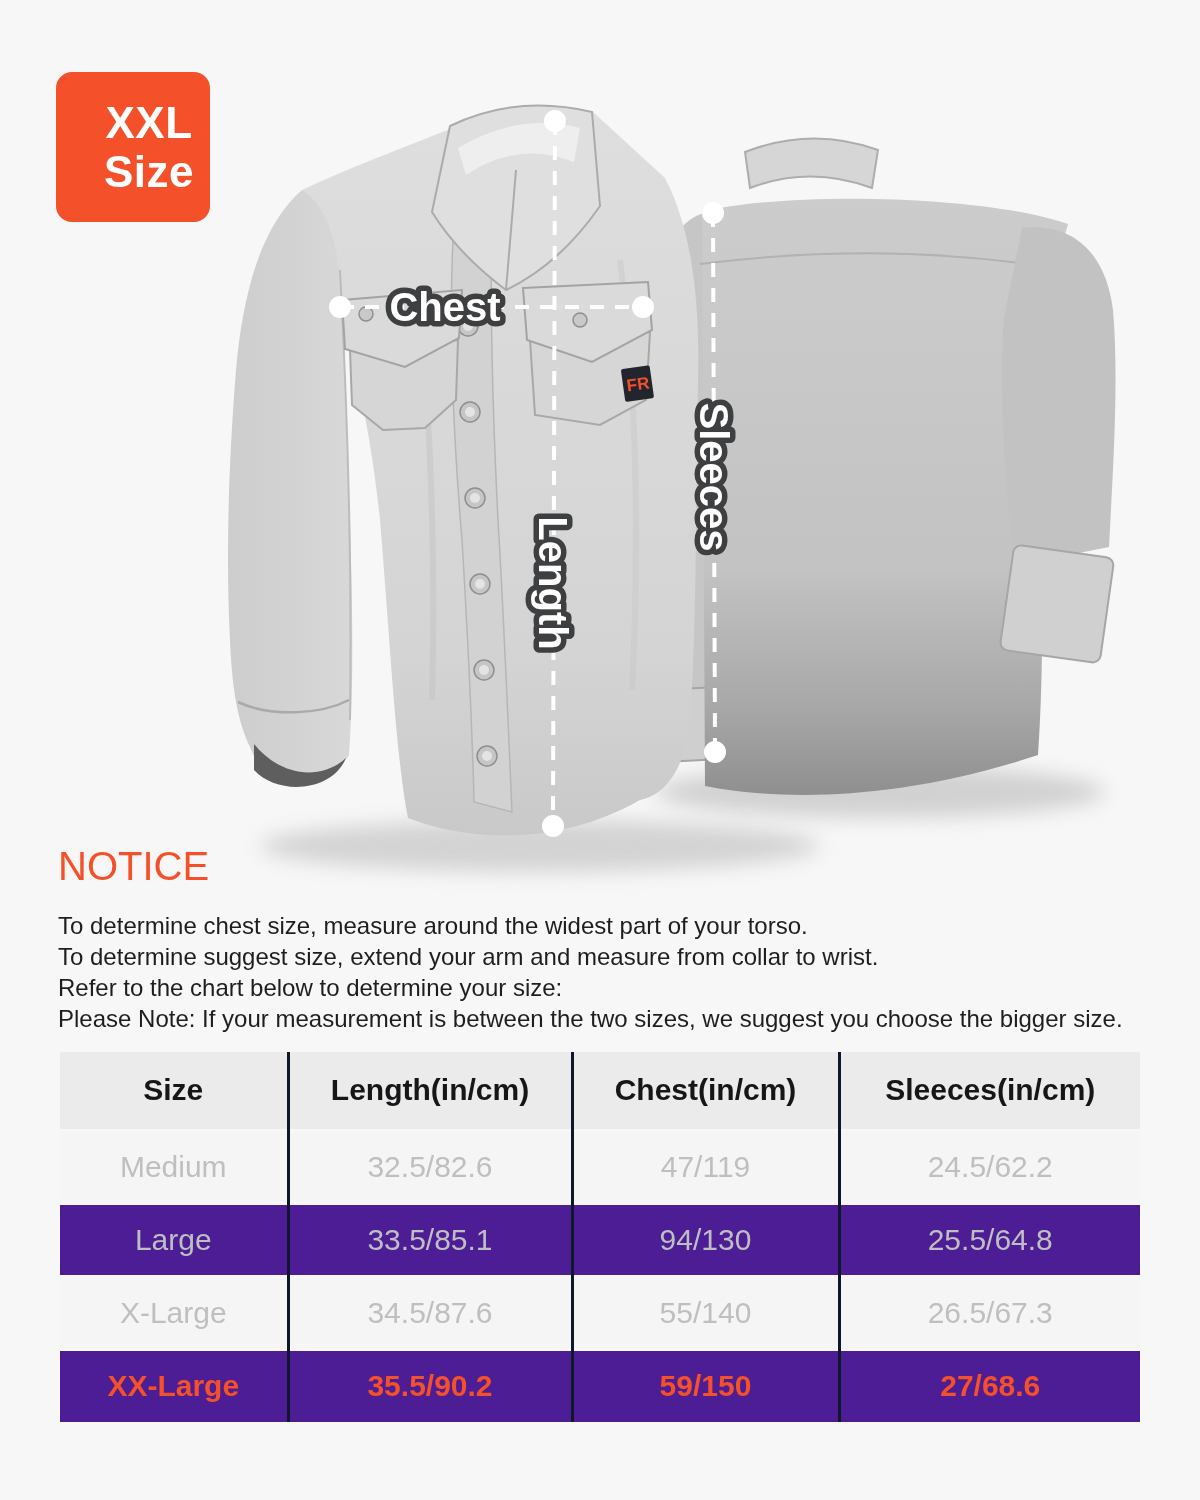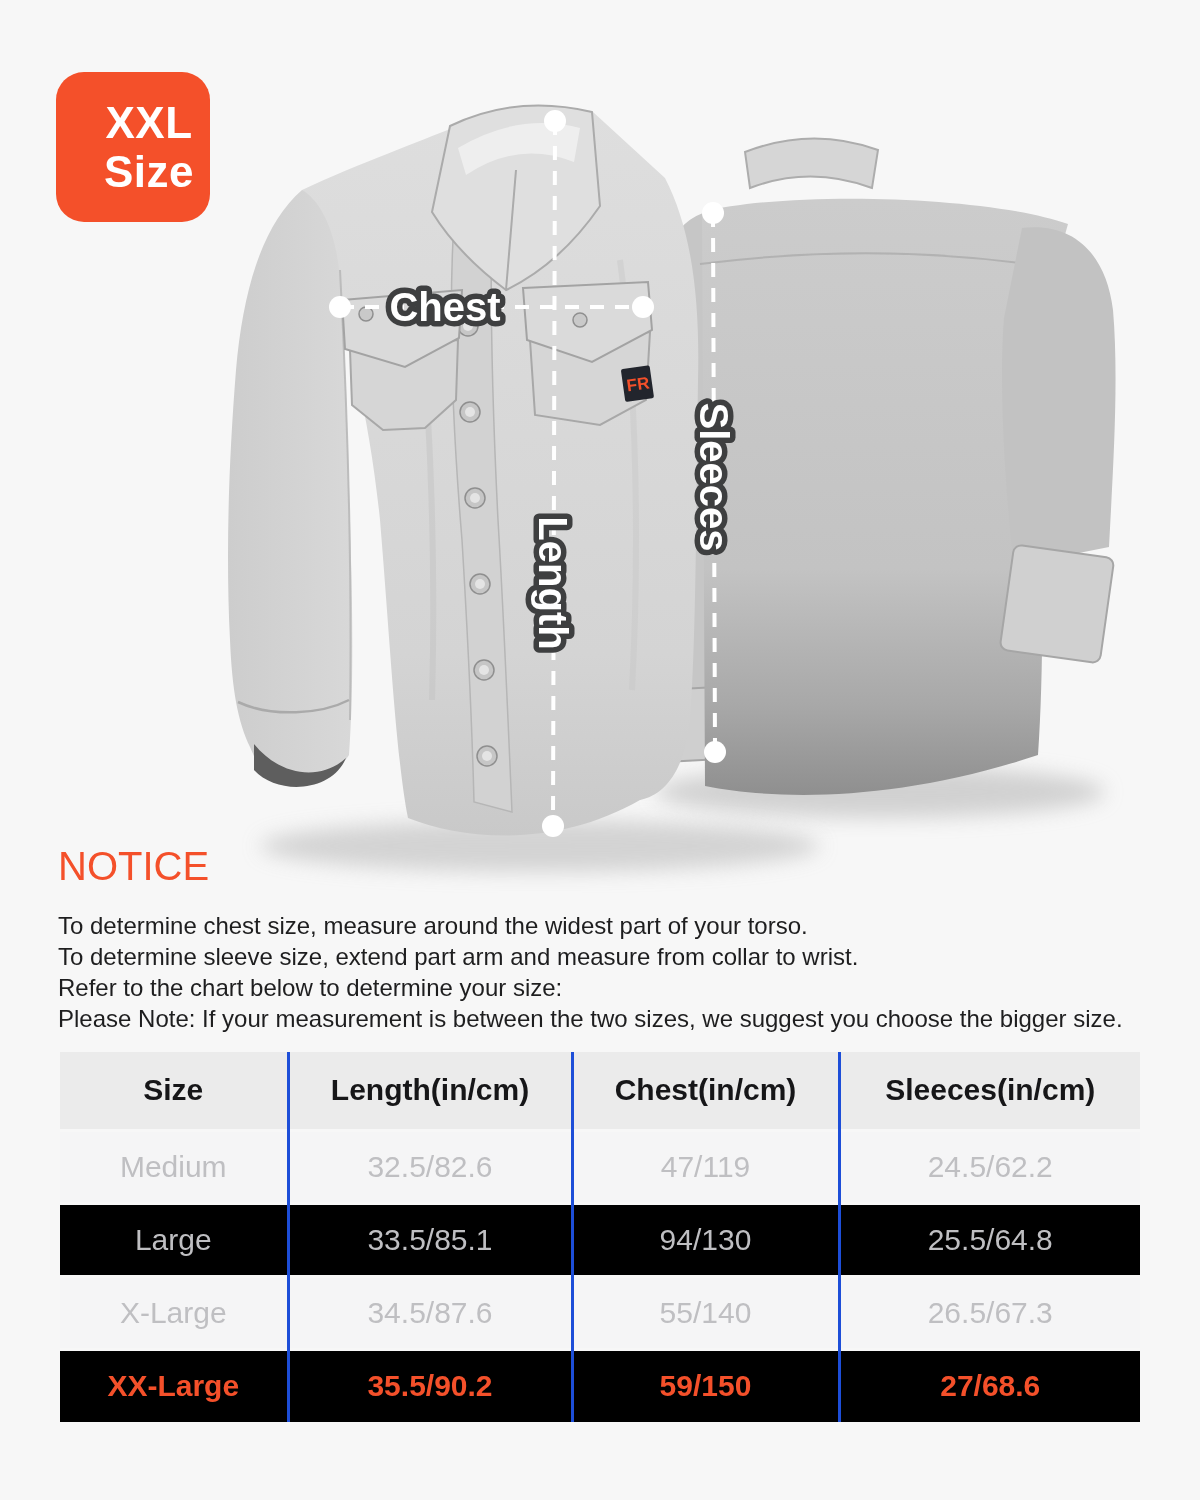--- a/index.html
+++ b/index.html
@@ -10,7 +10,7 @@
   
   .badge {
     position:absolute; left:56px; top:72px; width:154px; height:150px;
-    background:#F4502A; border-radius:28px; color:#ffffff;
+    background:#F4502A; border-radius:16px; color:#ffffff;
     display:flex; flex-direction:column; align-items:center; justify-content:center;
     font-weight:700; font-size:44px; line-height:1.12; letter-spacing:0.5px;padding-left:32px;
   }

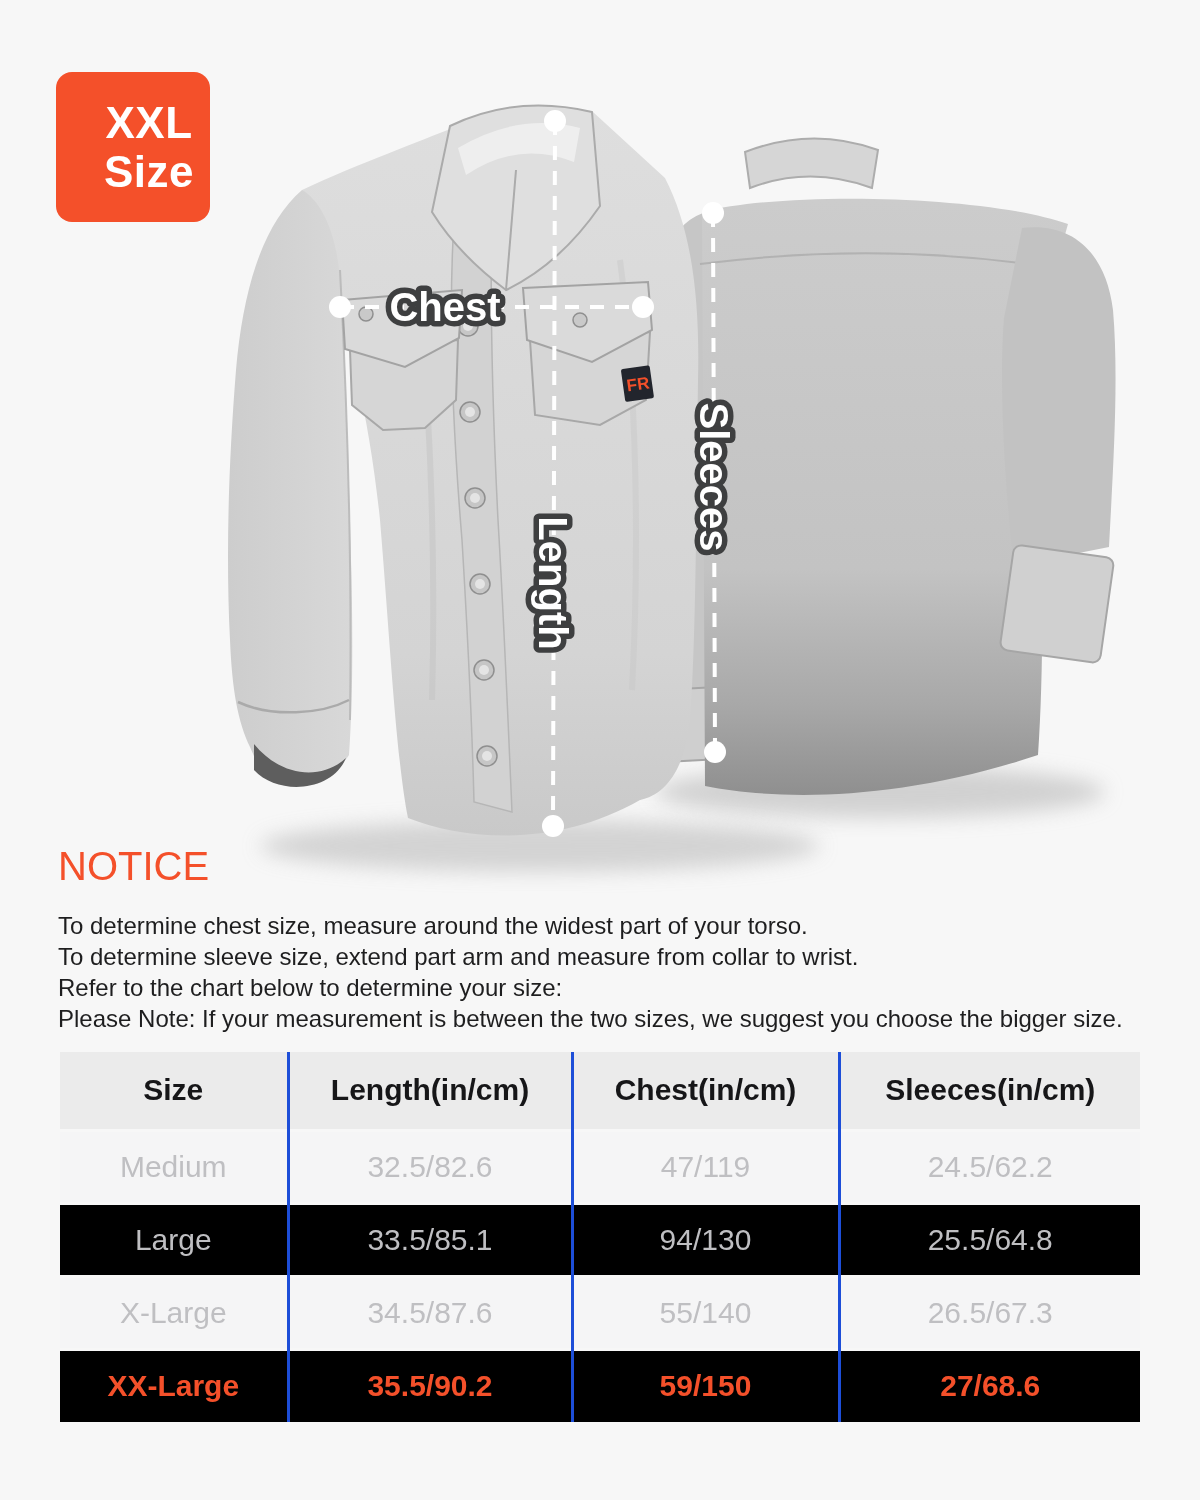--- a/index.html
+++ b/index.html
@@ -214,7 +214,7 @@
   <div class="notice">
     <h2>NOTICE</h2>
     <p>To determine chest size, measure around the widest part of your torso.</p>
-    <p>To determine sleeve size, extend part arm and measure from collar to wrist.</p>
+    <p>To determine suggest size, extend your arm and measure from collar to wrist.</p>
     <p>Refer to the chart below to determine your size:</p>
     <p>Please Note: If your measurement is between the two sizes, we suggest you choose the bigger size.</p>
   </div>

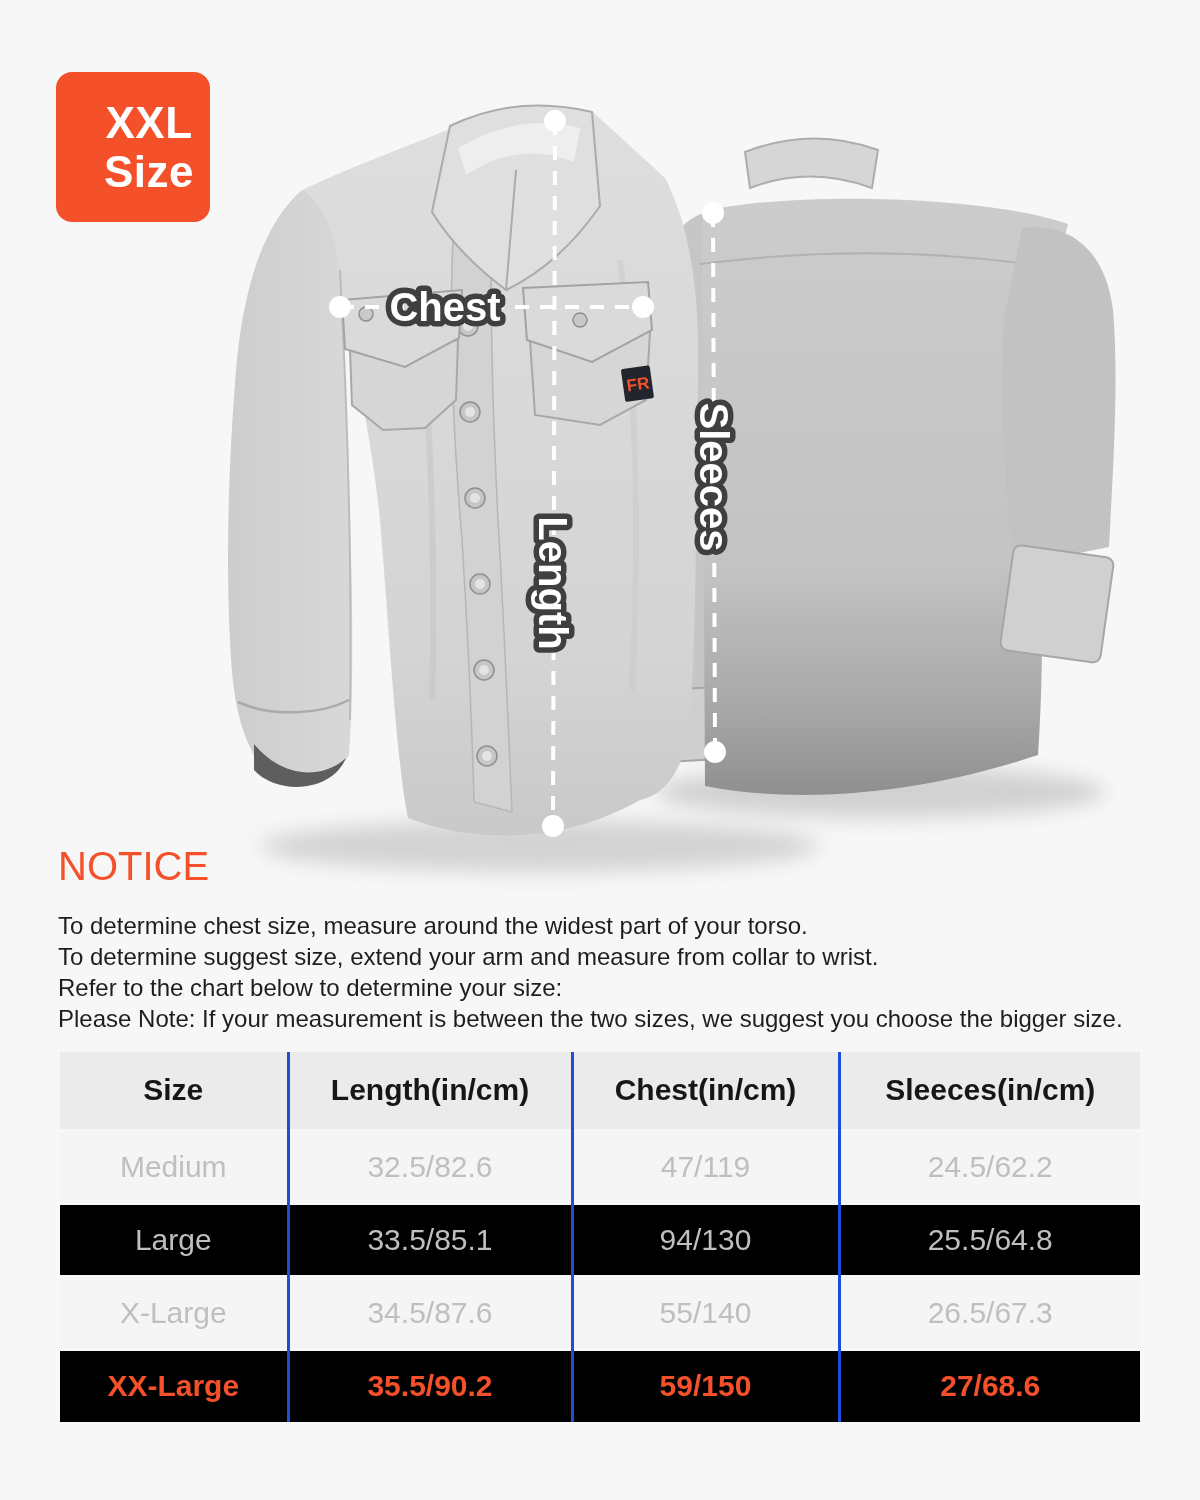--- a/index.html
+++ b/index.html
@@ -40,7 +40,7 @@
     background:#ebebeb; height:78px; font-size:30px; font-weight:600; color:#161618;
   }
   .size-chart td { height:73px; font-size:30px; font-weight:400; color:#bfbfc2; }
-  .size-chart th + th, .size-chart td + td { border-left:3px solid #1d4ed8; }
+  .size-chart th + th, .size-chart td + td { border-left:3px solid #0f172a; }
   .size-chart tbody tr td { border-top:3px solid #f7f7f7; }
   .size-chart tbody tr.row-light td { background:#f5f5f6; }
   .size-chart tbody tr.row-dark  td { background:#000000; }

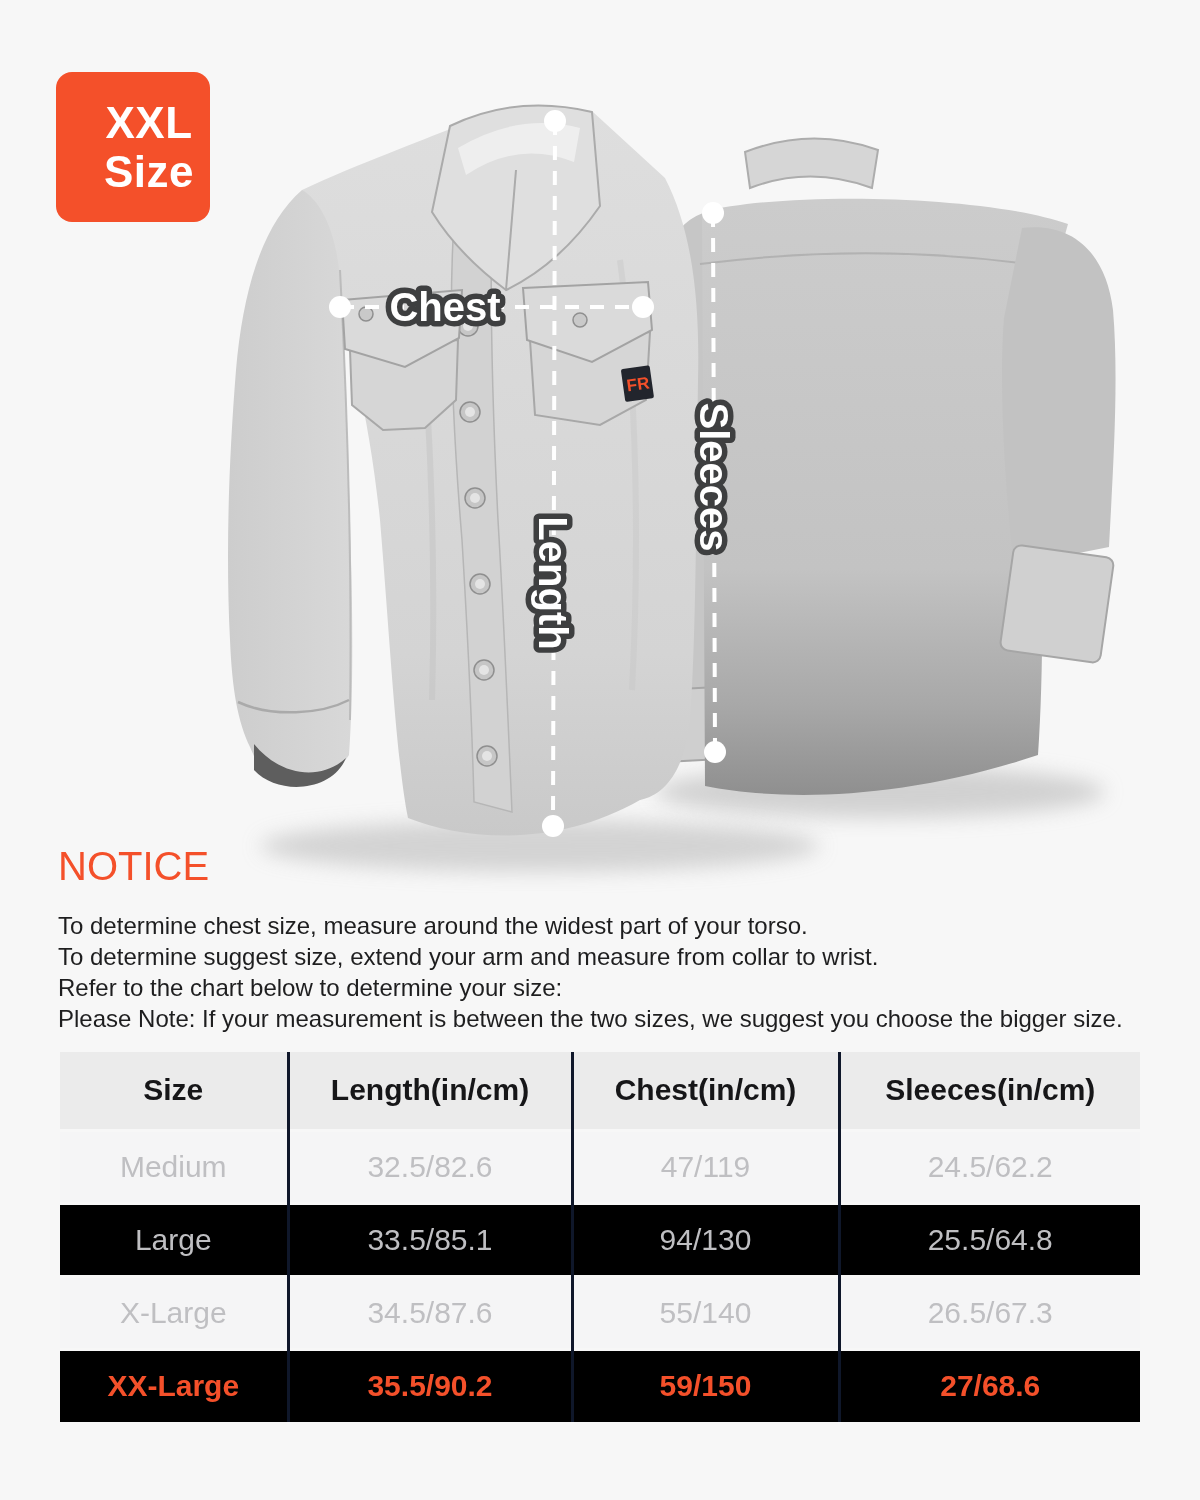--- a/index.html
+++ b/index.html
@@ -43,7 +43,7 @@
   .size-chart th + th, .size-chart td + td { border-left:3px solid #0f172a; }
   .size-chart tbody tr td { border-top:3px solid #f7f7f7; }
   .size-chart tbody tr.row-light td { background:#f5f5f6; }
-  .size-chart tbody tr.row-dark  td { background:#000000; }
+  .size-chart tbody tr.row-dark  td { background:#4c1d95; }
   .size-chart tbody tr.highlight td { color:#F4502A; font-weight:700; }
 </style>
 </head>

